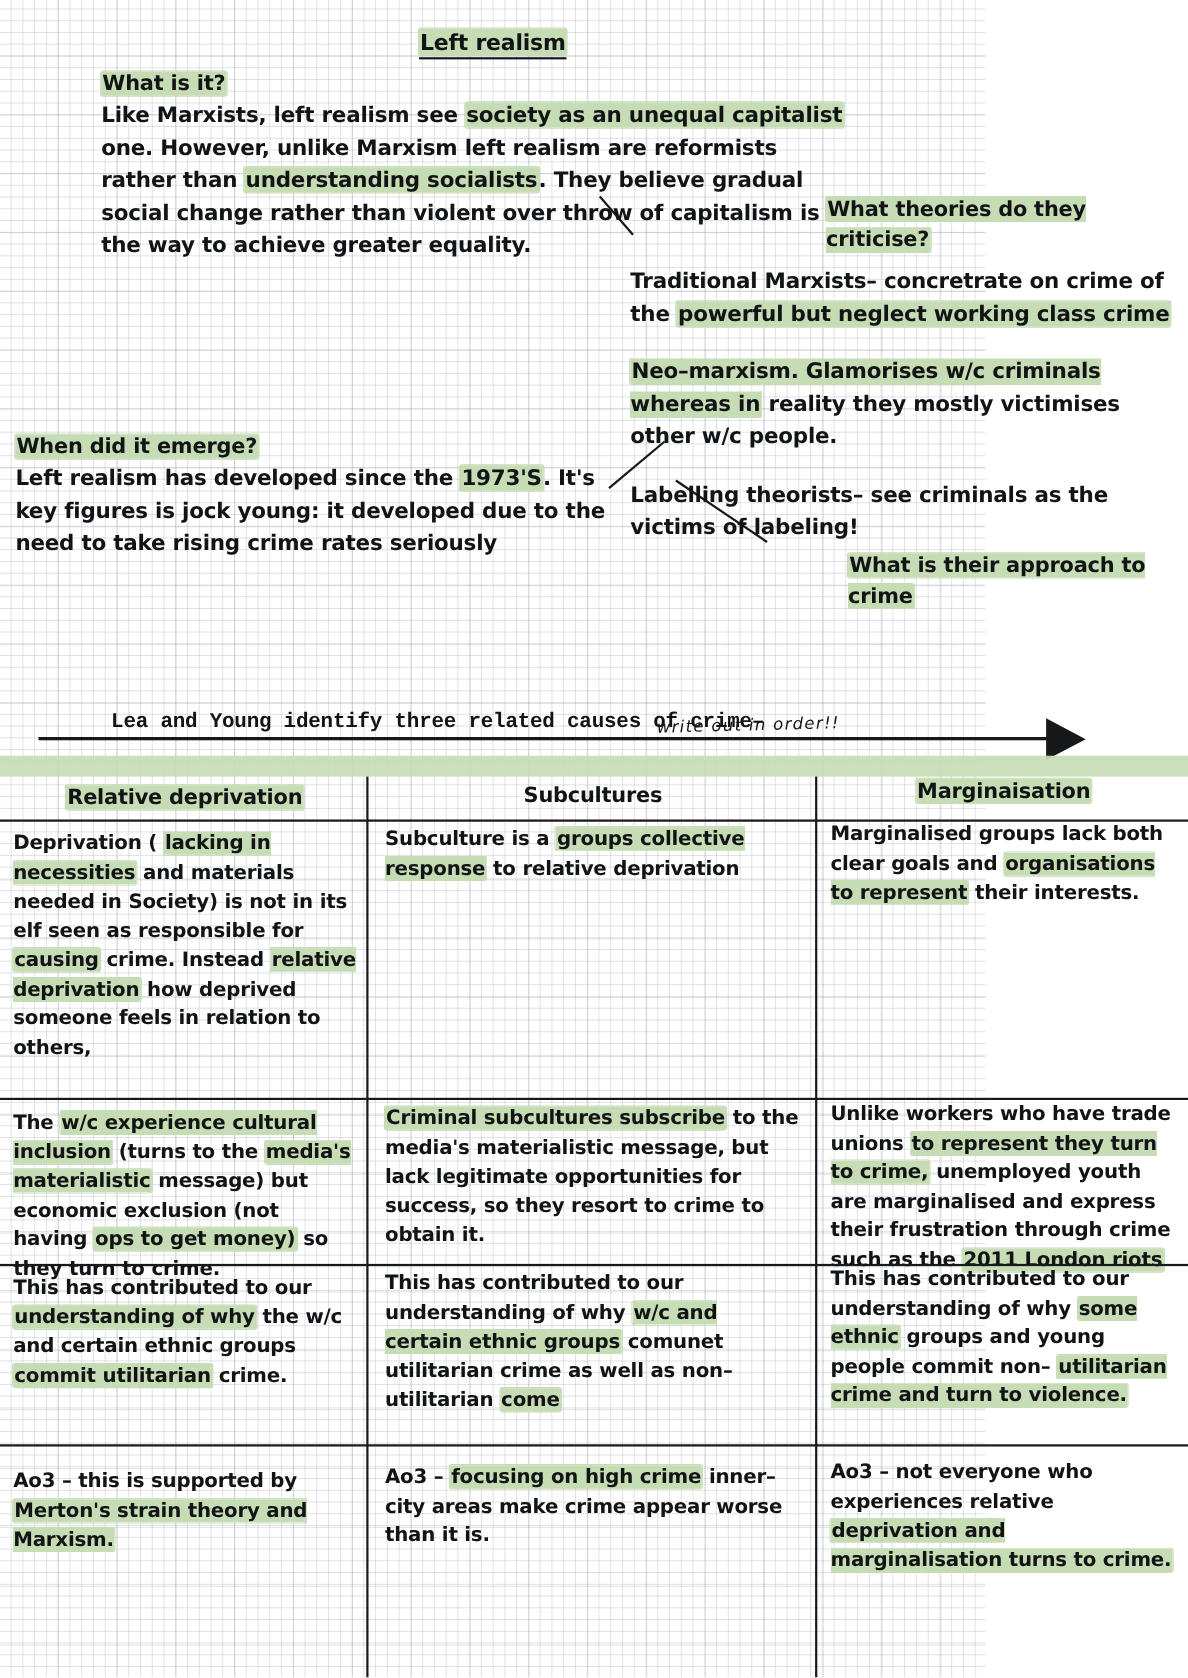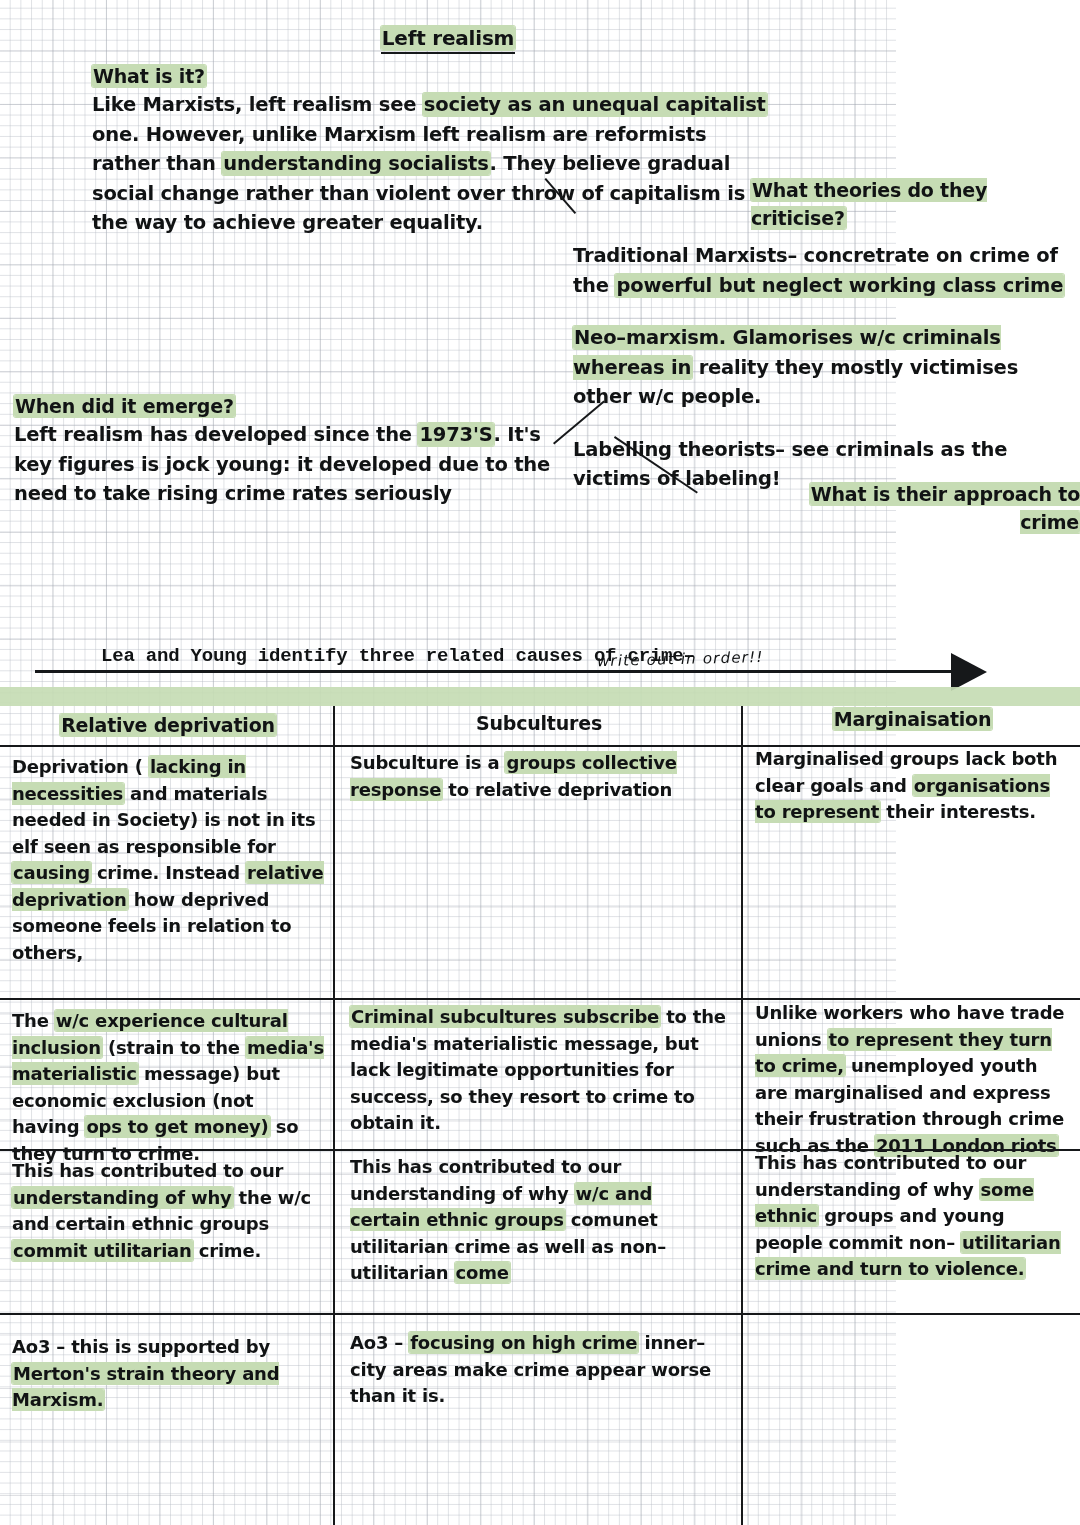--- a/index.html
+++ b/index.html
@@ -60,7 +60,7 @@
   #criticise .qhead{text-align:left;padding-left:178px;}
   #emerge{left:14px;top:392px;width:570px;}
   #approach{left:628px;top:480px;width:452px;}
-  #approach .qhead{text-align:right;padding-left:143px;}
+  #approach .qhead{text-align:left;padding-left:143px;margin-top:20px;}
   .gap{height:23px;}
 
   

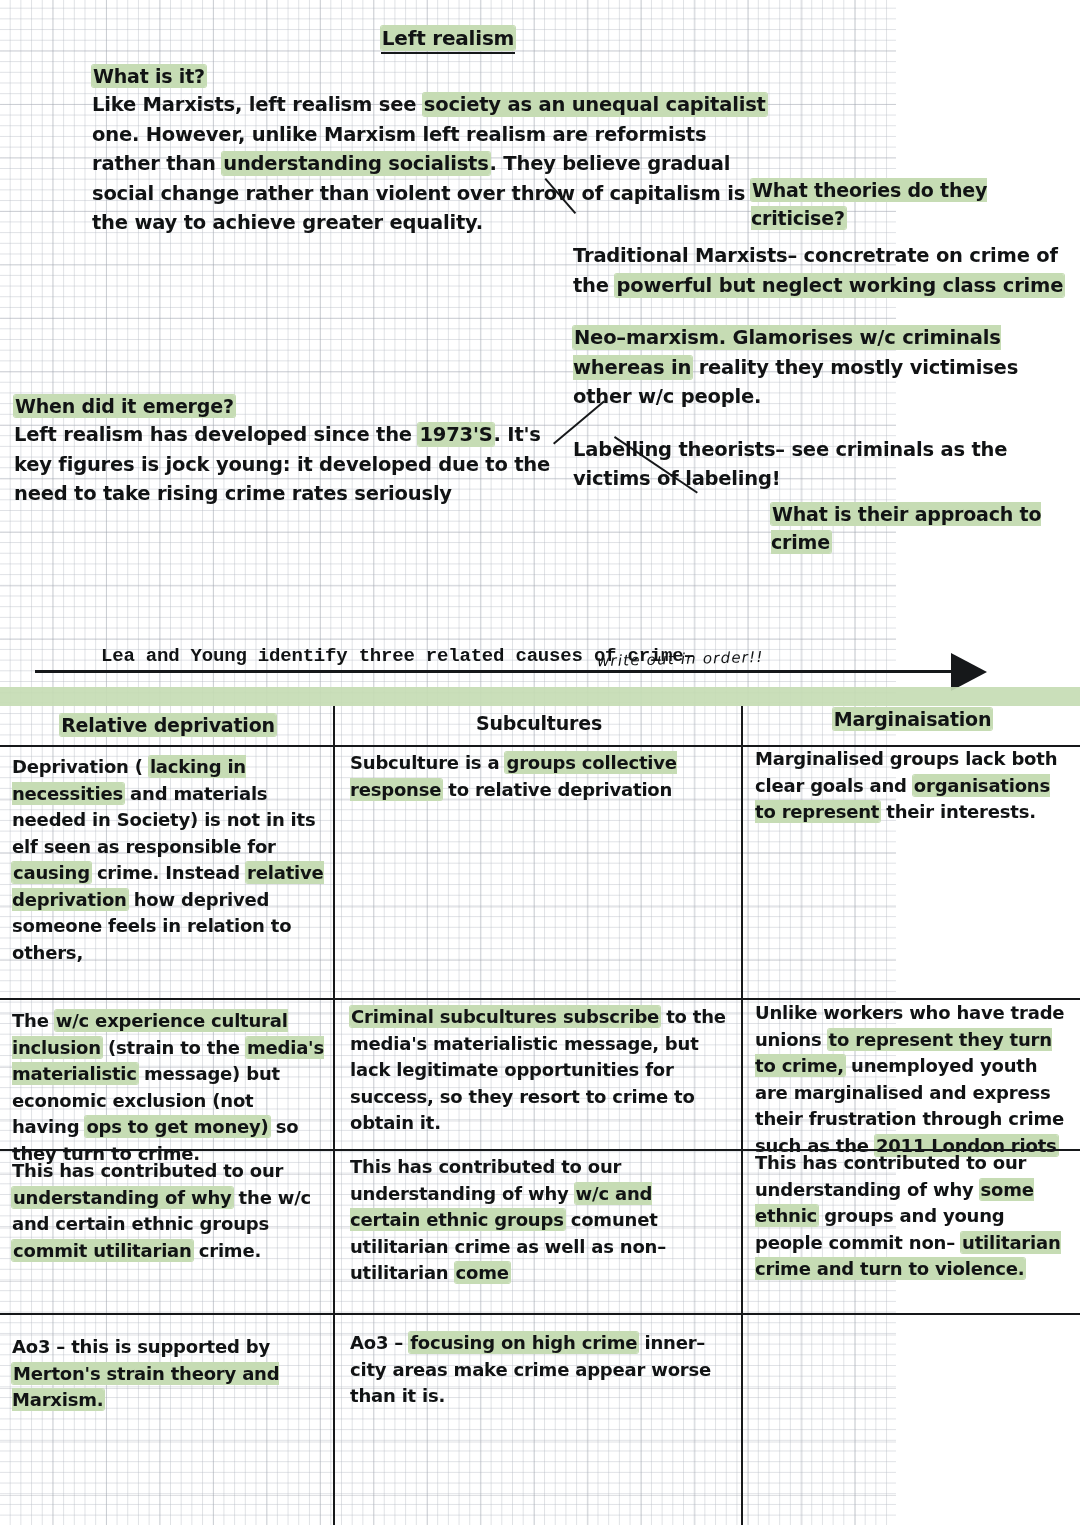--- a/index.html
+++ b/index.html
@@ -184,7 +184,7 @@
     <div class="hline" style="left:333px;top:292px;width:408px;"></div>
     <div class="hline" style="left:741px;top:292px;width:339px;"></div>
 
-    <div class="hand cell c1" style="top:302px;"><span>The </span><span class="hl">w/c experience cultural inclusion</span><span> (strain to the </span><span class="hl">media's materialistic</span><span> message) but economic exclusion (not having </span><span class="hl">ops to get money)</span><span> so they turn to crime.</span></div>
+    <div class="hand cell c1" style="top:302px;"><span>The </span><span class="hl">w/c experience cultural inclusion</span><span> (turns to the </span><span class="hl">media's materialistic</span><span> message) but economic exclusion (not having </span><span class="hl">ops to get money)</span><span> so they turn to crime.</span></div>
 
     <div class="hand cell c2" style="top:298px;"><span class="hl">Criminal subcultures subscribe</span><span> to the media's materialistic message, but lack legitimate opportunities for success, so they resort to crime to obtain it.</span></div>
 

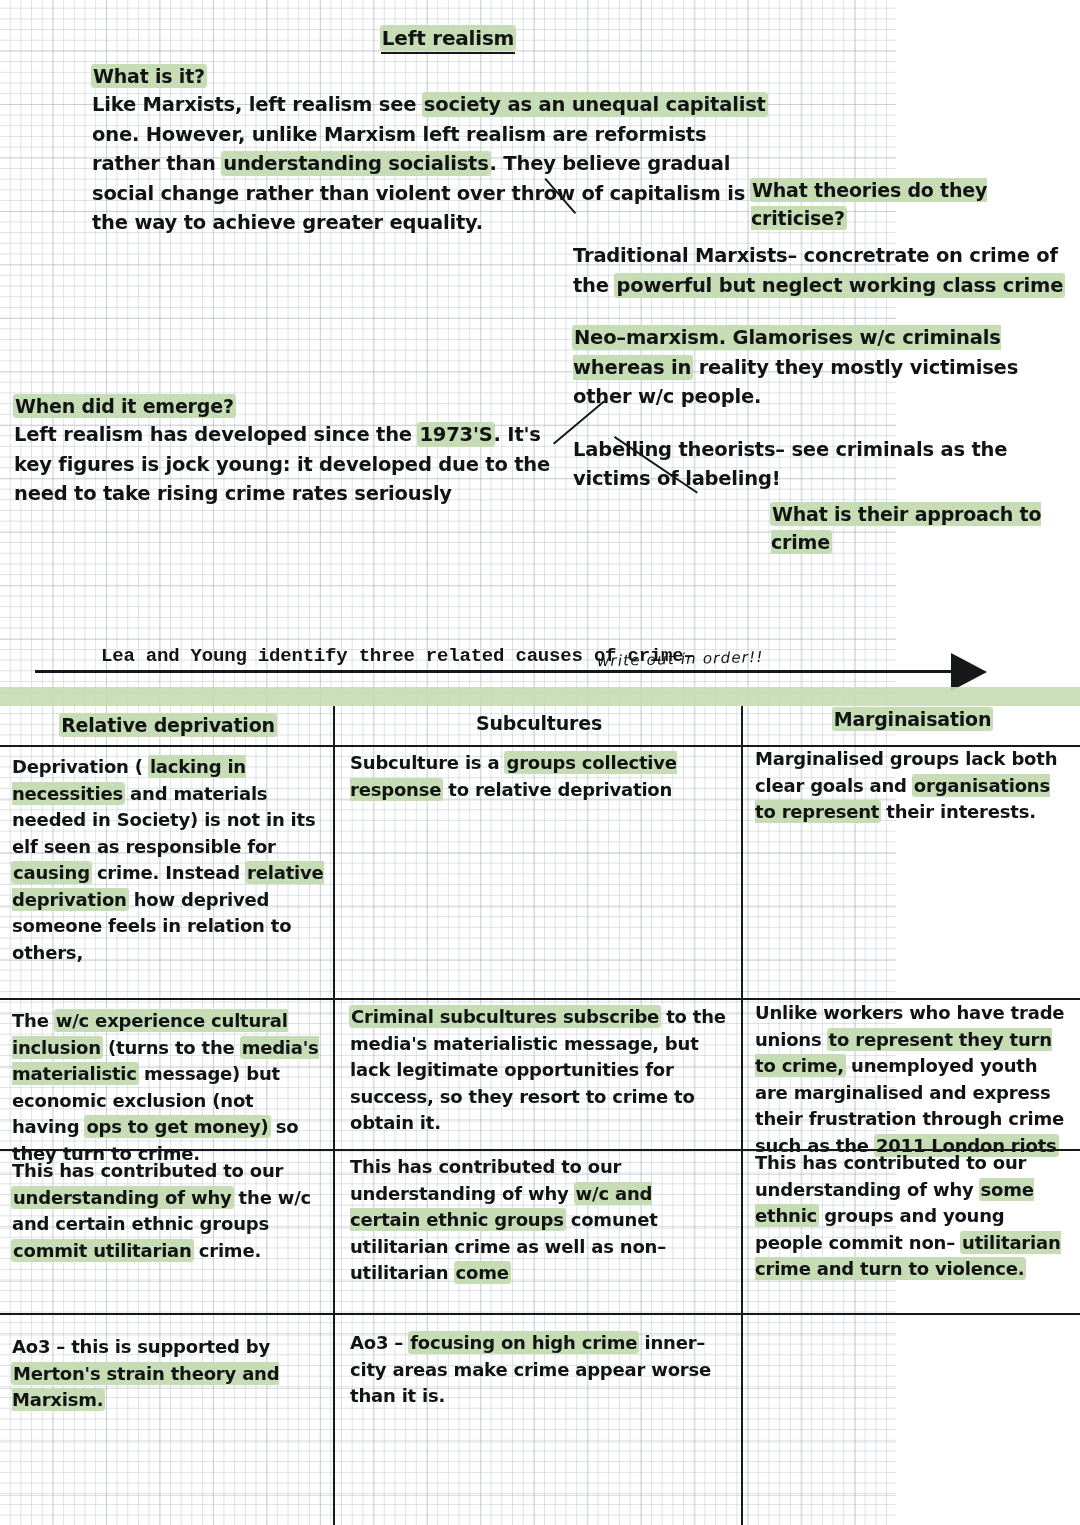--- a/index.html
+++ b/index.html
@@ -208,6 +208,7 @@
 
     <div class="hand cell c2" style="top:624px;"><span>Ao3 – </span><span class="hl">focusing on high crime</span><span> inner–city areas make crime appear worse than it is.</span></div>
 
+    <div class="hand cell c3" style="top:620px;"><span>Ao3 – not everyone who experiences relative </span><span class="hl">deprivation and marginalisation turns to crime.</span><span></span></div>
 
   </div>
 </div>

